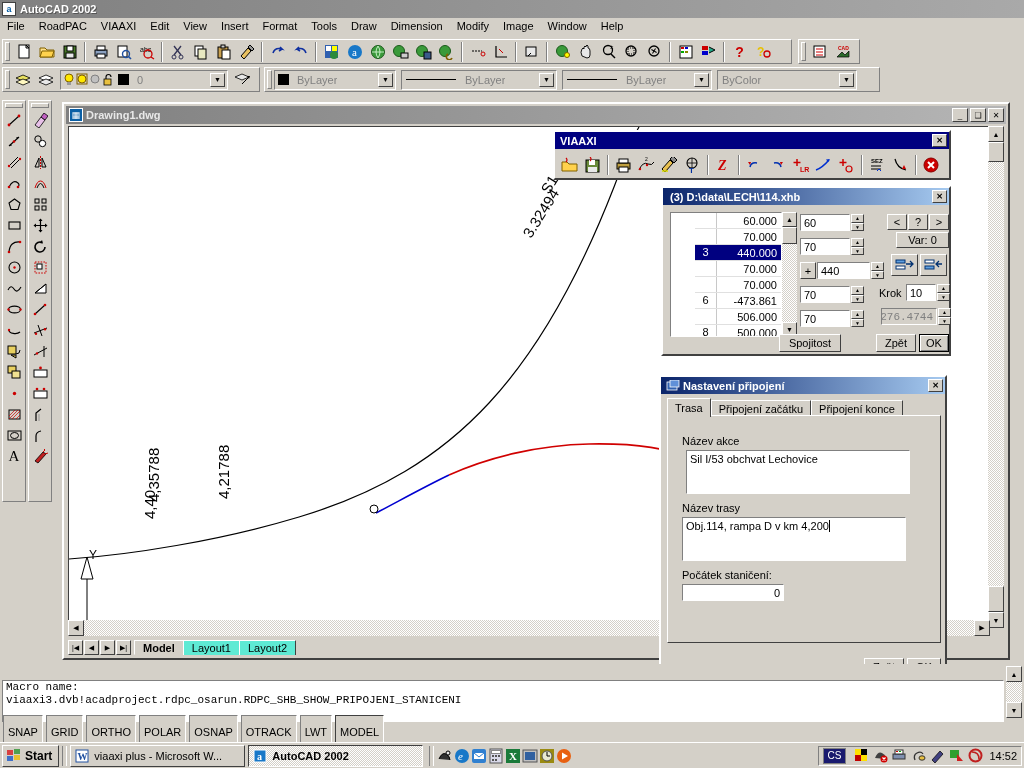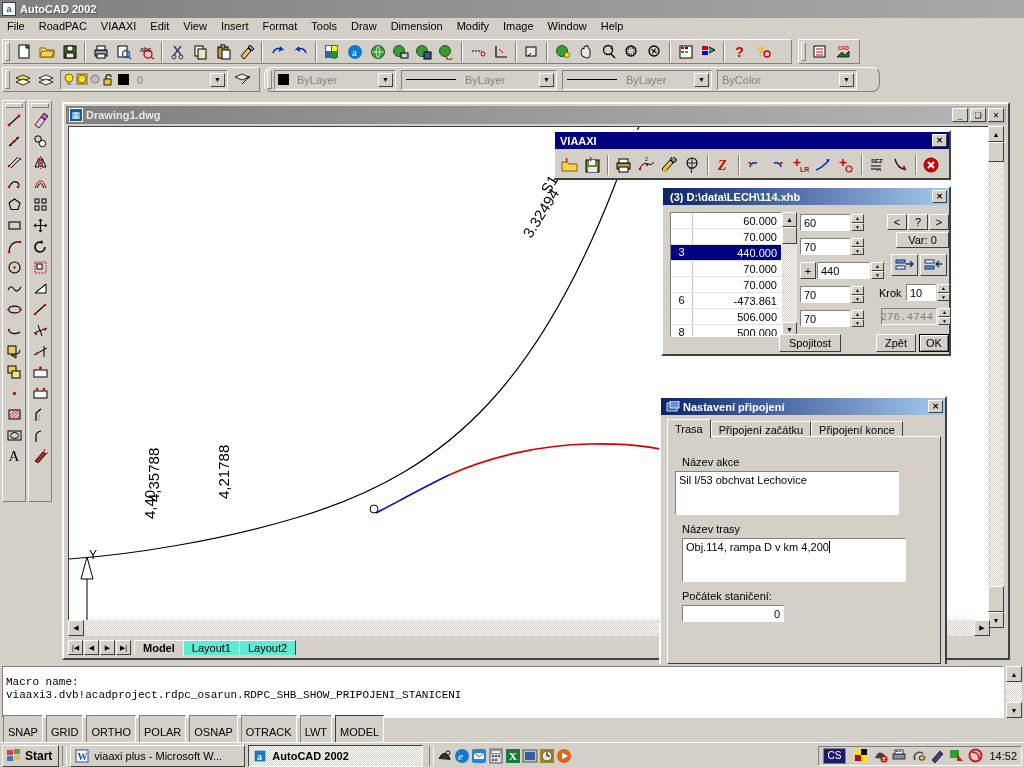--- a/index.html
+++ b/index.html
@@ -503,7 +503,7 @@
           </svg>
         </div>
     </div>
-    <div class="tb" style="left:264px;width:616px;border-radius:8px;">
+    <div class="tb" style="left:264px;width:616px;">
       <div class="grip"></div>
       <div class="combo" style="width:122px;">
         <div class="swatch"></div>

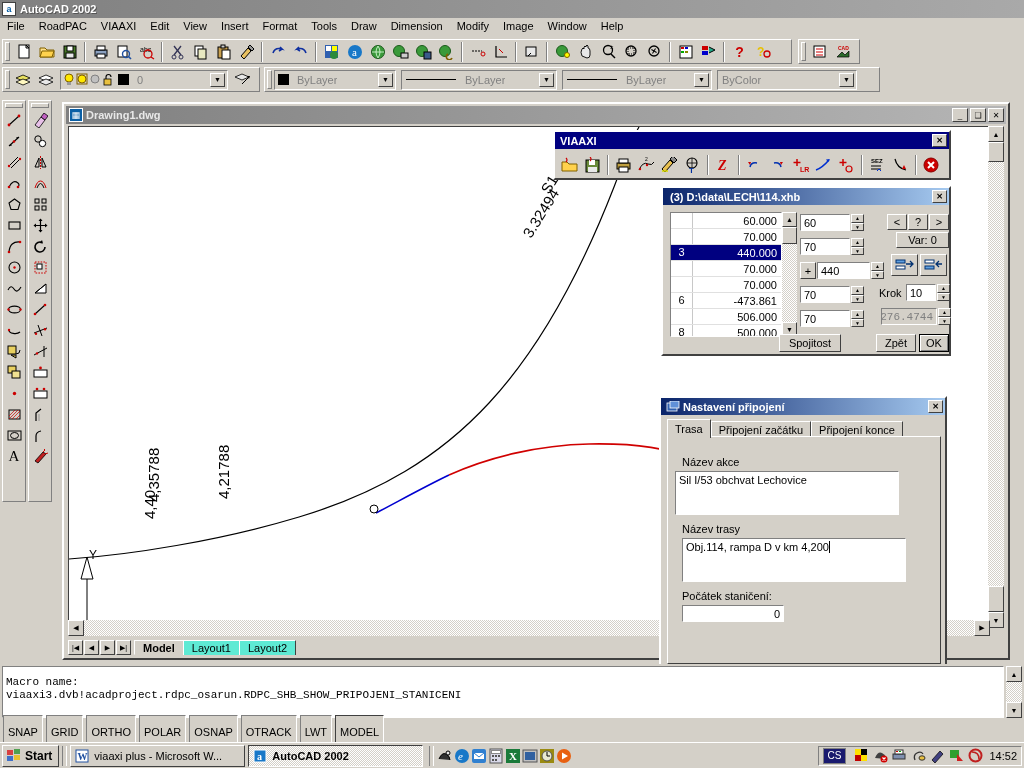--- a/index.html
+++ b/index.html
@@ -140,7 +140,7 @@
 
   
   .listbox{position:absolute;background:#fff;border:1px solid #808080;border-right-color:#fff;border-bottom-color:#fff;
-    box-sizing:border-box;overflow:hidden;}
+    box-sizing:border-box;overflow:hidden;padding-left:24px;}
   .lrow{display:flex;height:15px;align-items:center;font-size:11px;border-bottom:1px solid #e0e0e0;}
   .lrow .idx{width:22px;text-align:center;border-right:1px solid #c8c8c8;box-sizing:border-box;height:15px;line-height:15px;}
   .lrow .val{flex:1;text-align:right;padding-right:4px;}

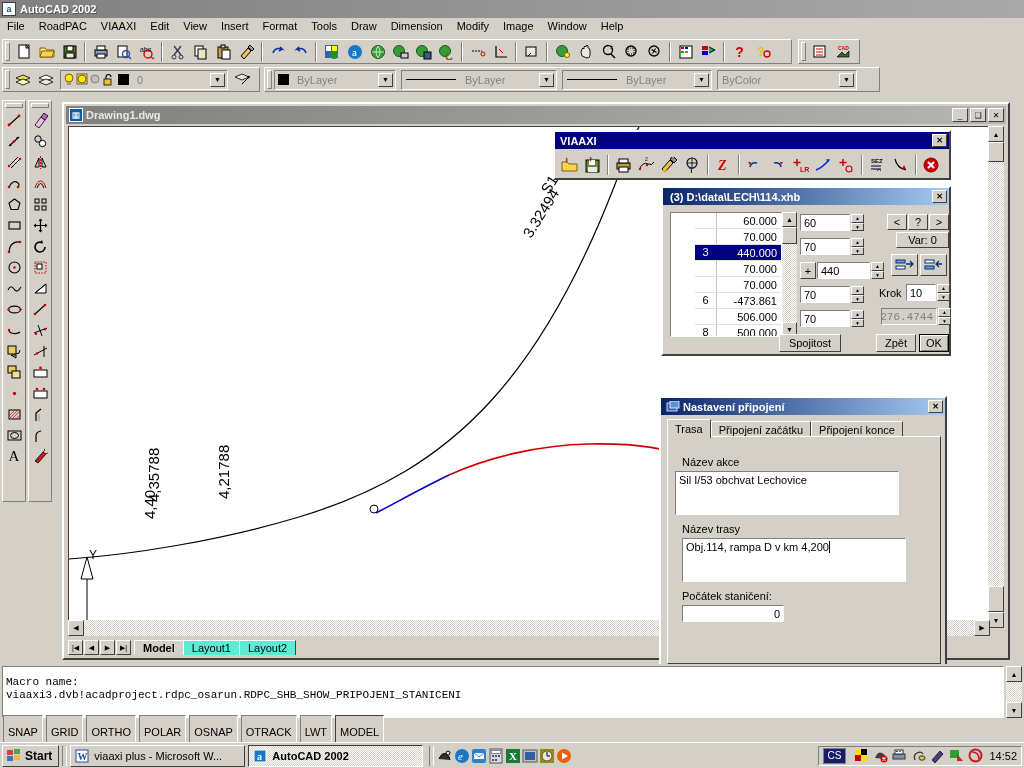--- a/index.html
+++ b/index.html
@@ -1043,7 +1043,7 @@
     <div class="btn defbtn" style="position:absolute;left:256px;top:146px;width:30px;height:18px;">OK</div>
   </div>
 
-  <div class="dlg" style="left:659px;top:375px;width:288px;height:305px;margin-top:21px;">
+  <div class="dlg" style="left:659px;top:375px;width:288px;height:305px;">
     <div class="dlgcap grad">
       <svg width="14" height="12" style="margin-left:3px;">
           <rect x="1" y="2" width="10" height="8" fill="#3060b0" stroke="#fff" stroke-width="0.8"></rect>

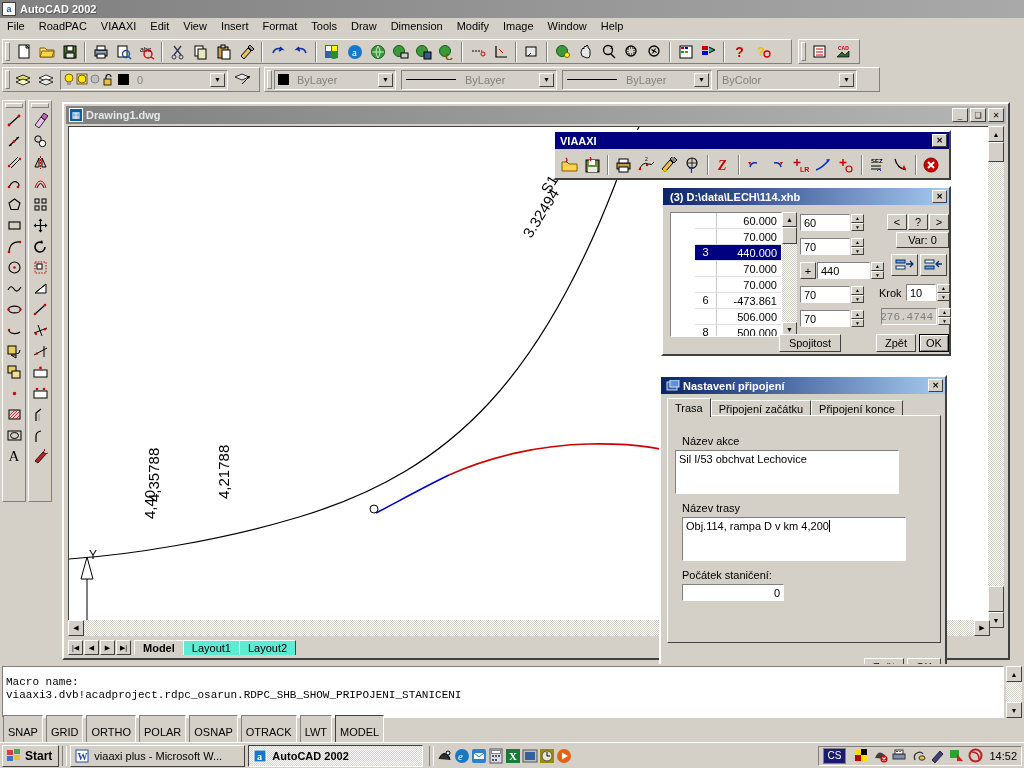--- a/index.html
+++ b/index.html
@@ -1061,7 +1061,7 @@
 
     <div class="tabpanel" style="left:6px;top:38px;width:274px;height:228px;">
       <span class="lbl" style="left:14px;top:19px;">Název akce</span>
-      <div class="txtarea" style="left:7px;top:34px;width:224px;height:44px;">Sil I/53  obchvat Lechovice</div>
+      <div class="txtarea" style="left:18px;top:34px;width:224px;height:44px;">Sil I/53  obchvat Lechovice</div>
 
       <span class="lbl" style="left:14px;top:86px;">Název trasy</span>
       <div class="txtarea" style="left:14px;top:101px;width:224px;height:44px;"><span>Obj.114, rampa D v km 4,200</span><span style="border-left:1px solid #000;"></span></div>

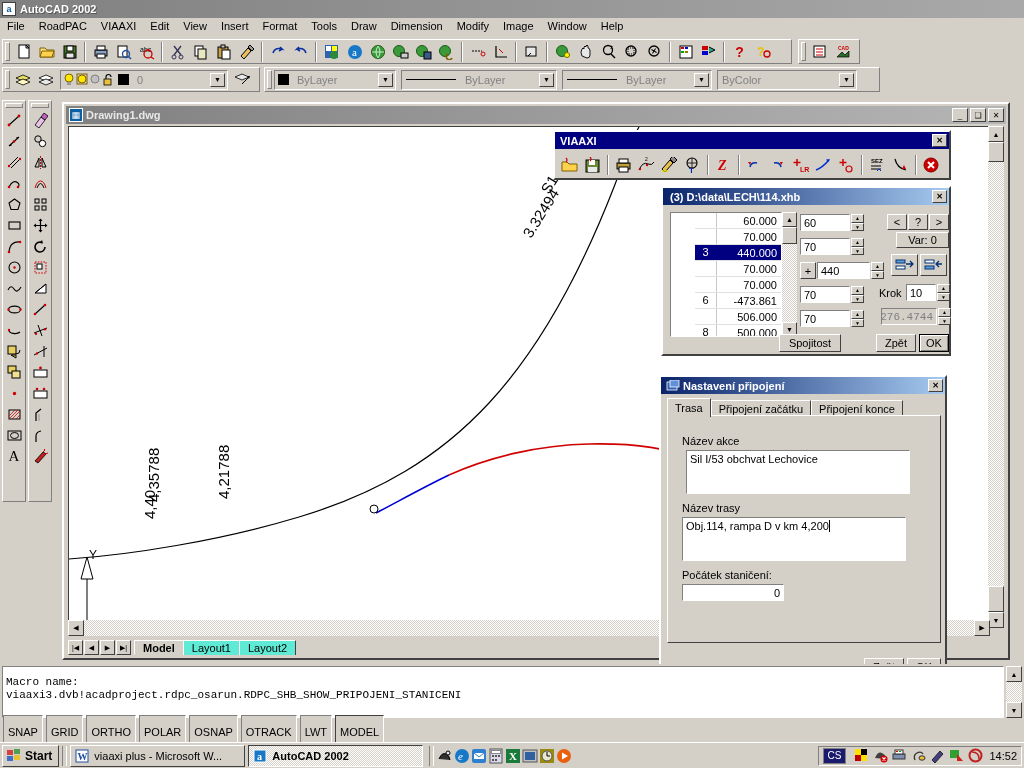--- a/index.html
+++ b/index.html
@@ -172,9 +172,9 @@
 
   
   .cmdwrap{position:absolute;left:0;top:664px;width:1024px;height:58px;background:#d4d0c8;}
-  .cmdbox{position:absolute;left:2px;top:2px;width:1002px;height:52px;background:#fff;
+  .cmdbox{position:absolute;left:2px;top:16px;width:1002px;height:52px;background:#fff;
     border:1px solid #808080;border-right-color:#fff;border-bottom-color:#fff;box-sizing:border-box;
-    font-family:"Liberation Mono", monospace;font-size:11px;padding:9px 3px;color:#000;line-height:13px;}
+    font-family:"Liberation Mono", monospace;font-size:11px;padding:0 3px;color:#000;line-height:13px;}
   .cmdsb{position:absolute;right:2px;top:2px;width:16px;height:52px;}
 
   

